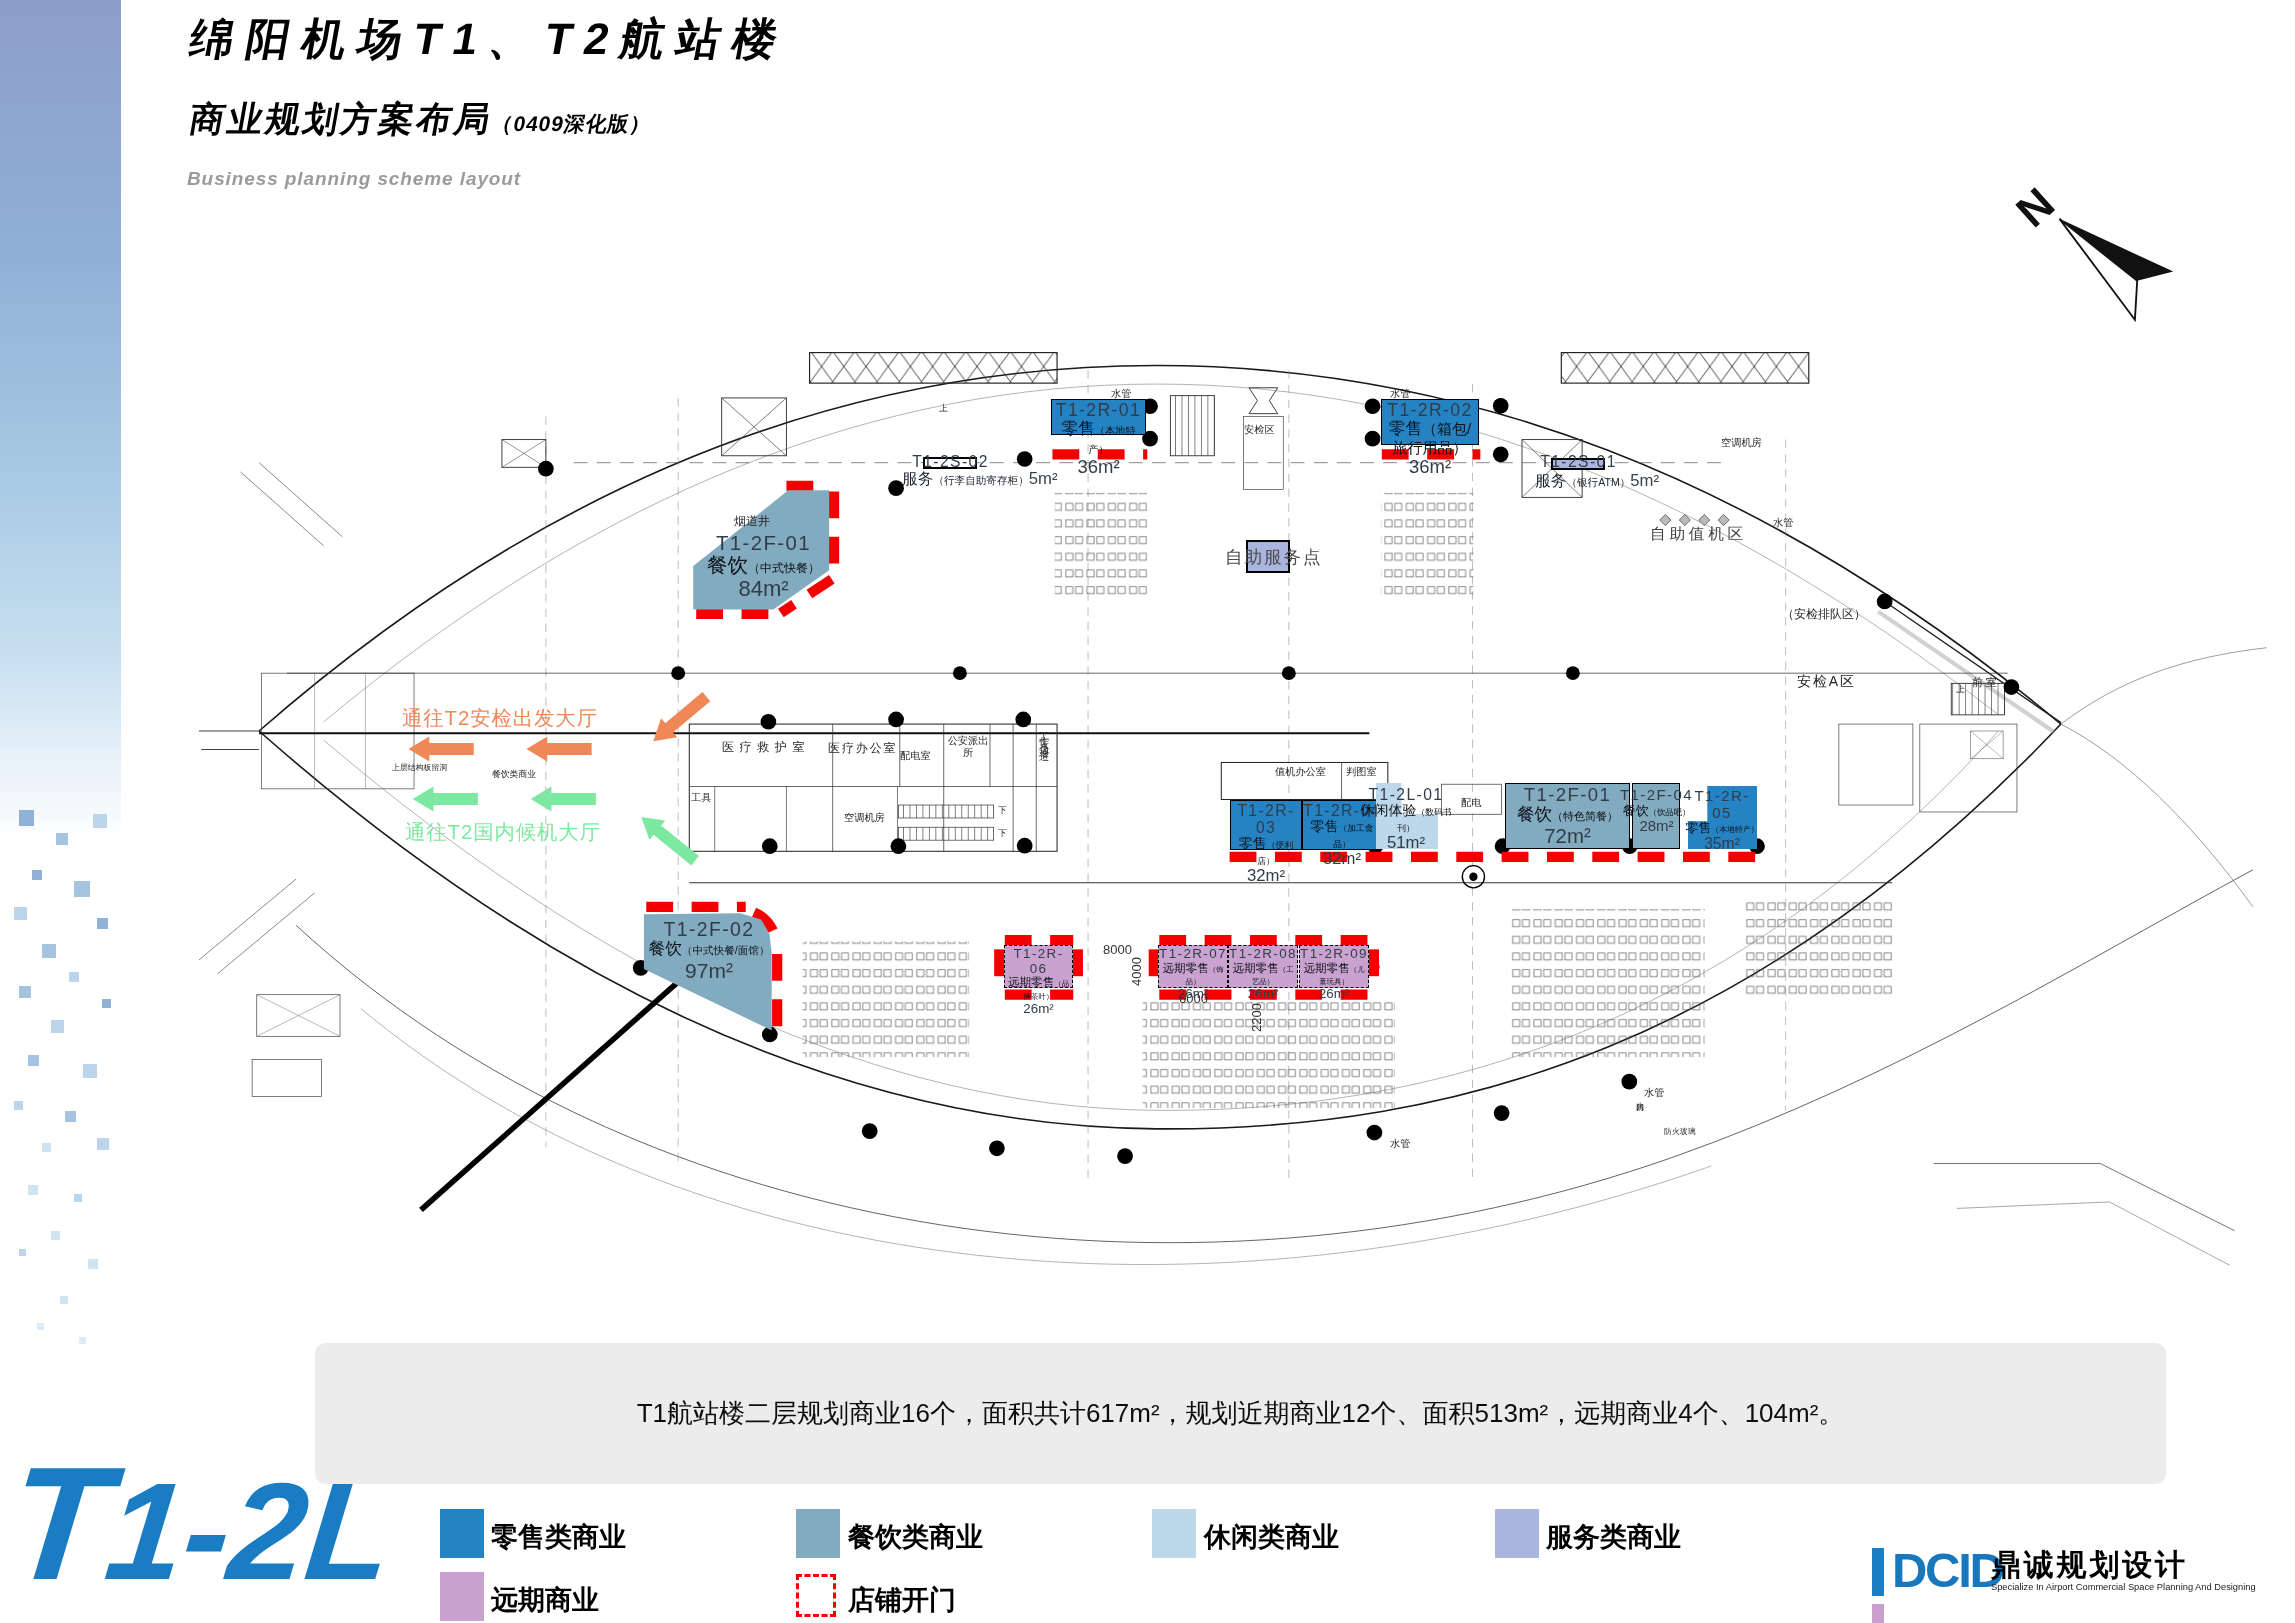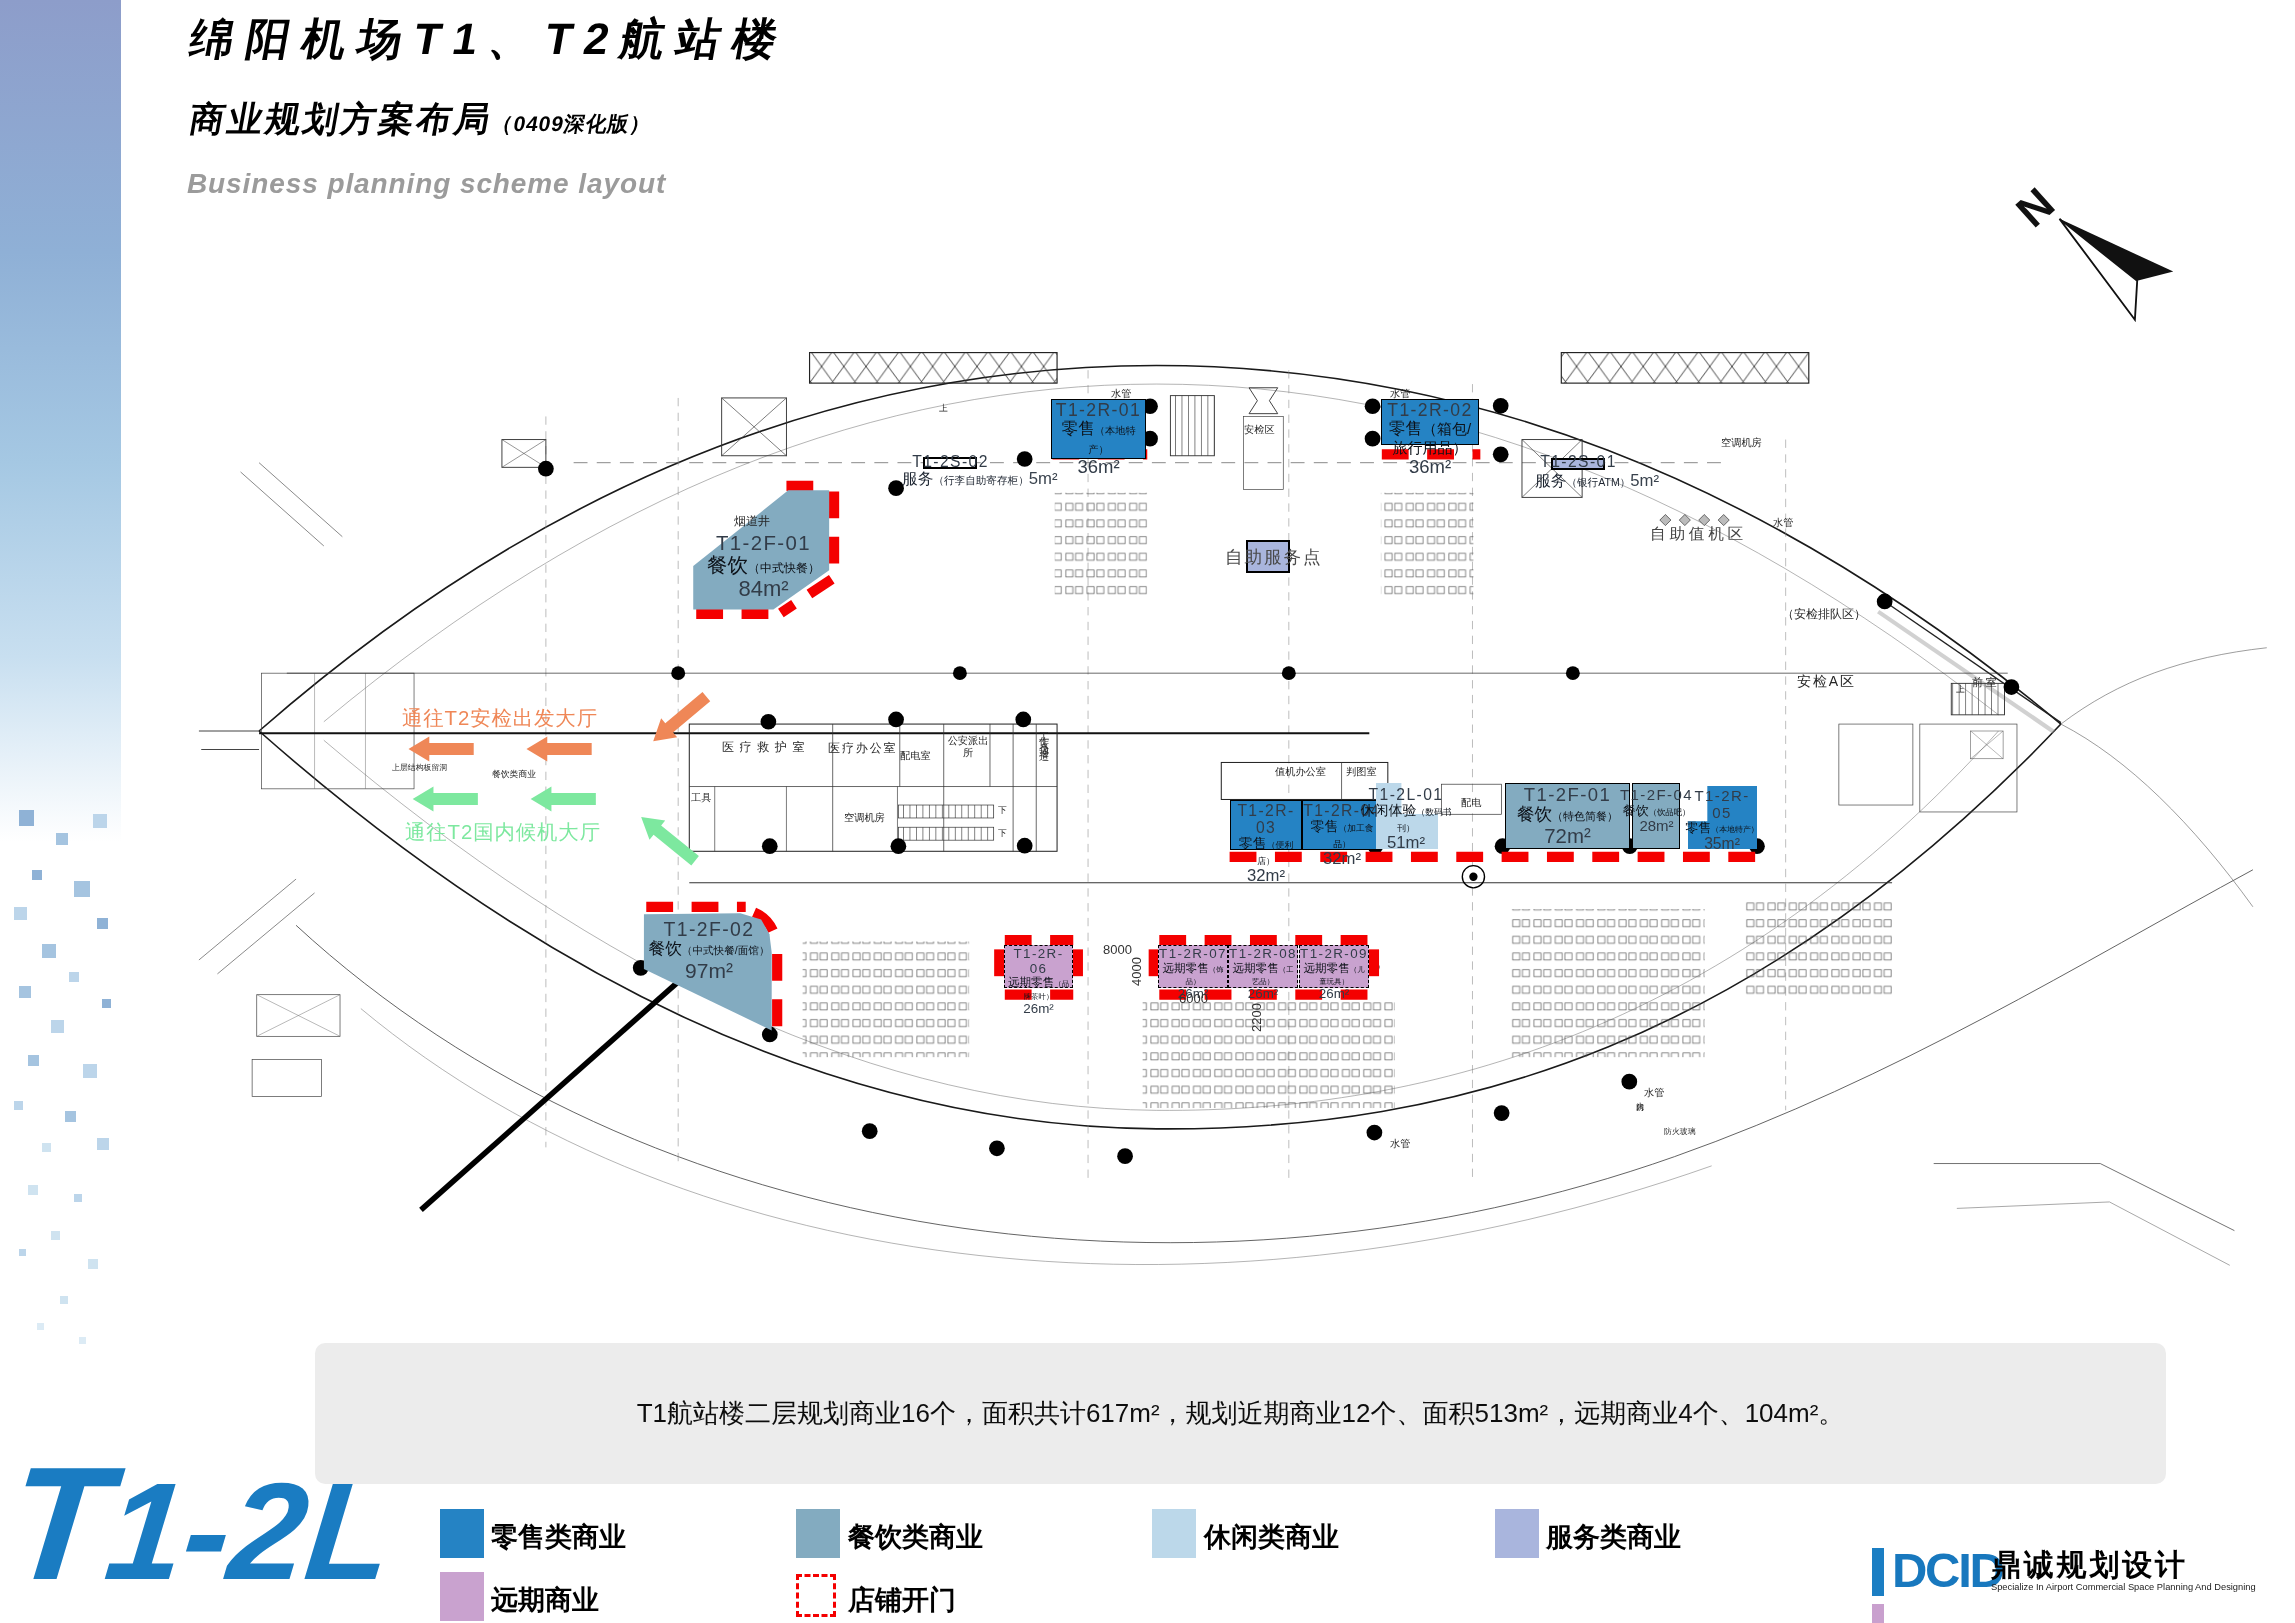--- a/index.html
+++ b/index.html
@@ -16,7 +16,7 @@
   .t2{left:186px;top:96px;font-size:35px;font-weight:800;color:#000;
       letter-spacing:2.8px;transform:skewX(-10deg);transform-origin:left bottom;white-space:nowrap;}
   .t2 .note{font-size:21px;letter-spacing:0.9px;}
-  .t3{left:187px;top:168px;font-size:28px;font-weight:600;font-style:italic;color:#9b9b9b;letter-spacing:0.9px;text-align:right;}
+  .t3{left:187px;top:168px;font-size:19px;font-weight:600;font-style:italic;color:#9b9b9b;letter-spacing:0.9px;text-align:right;}
   
   .cad{position:absolute;color:#262626;font-weight:400;white-space:nowrap;line-height:1.15;}
   .vert{writing-mode:vertical-lr;}

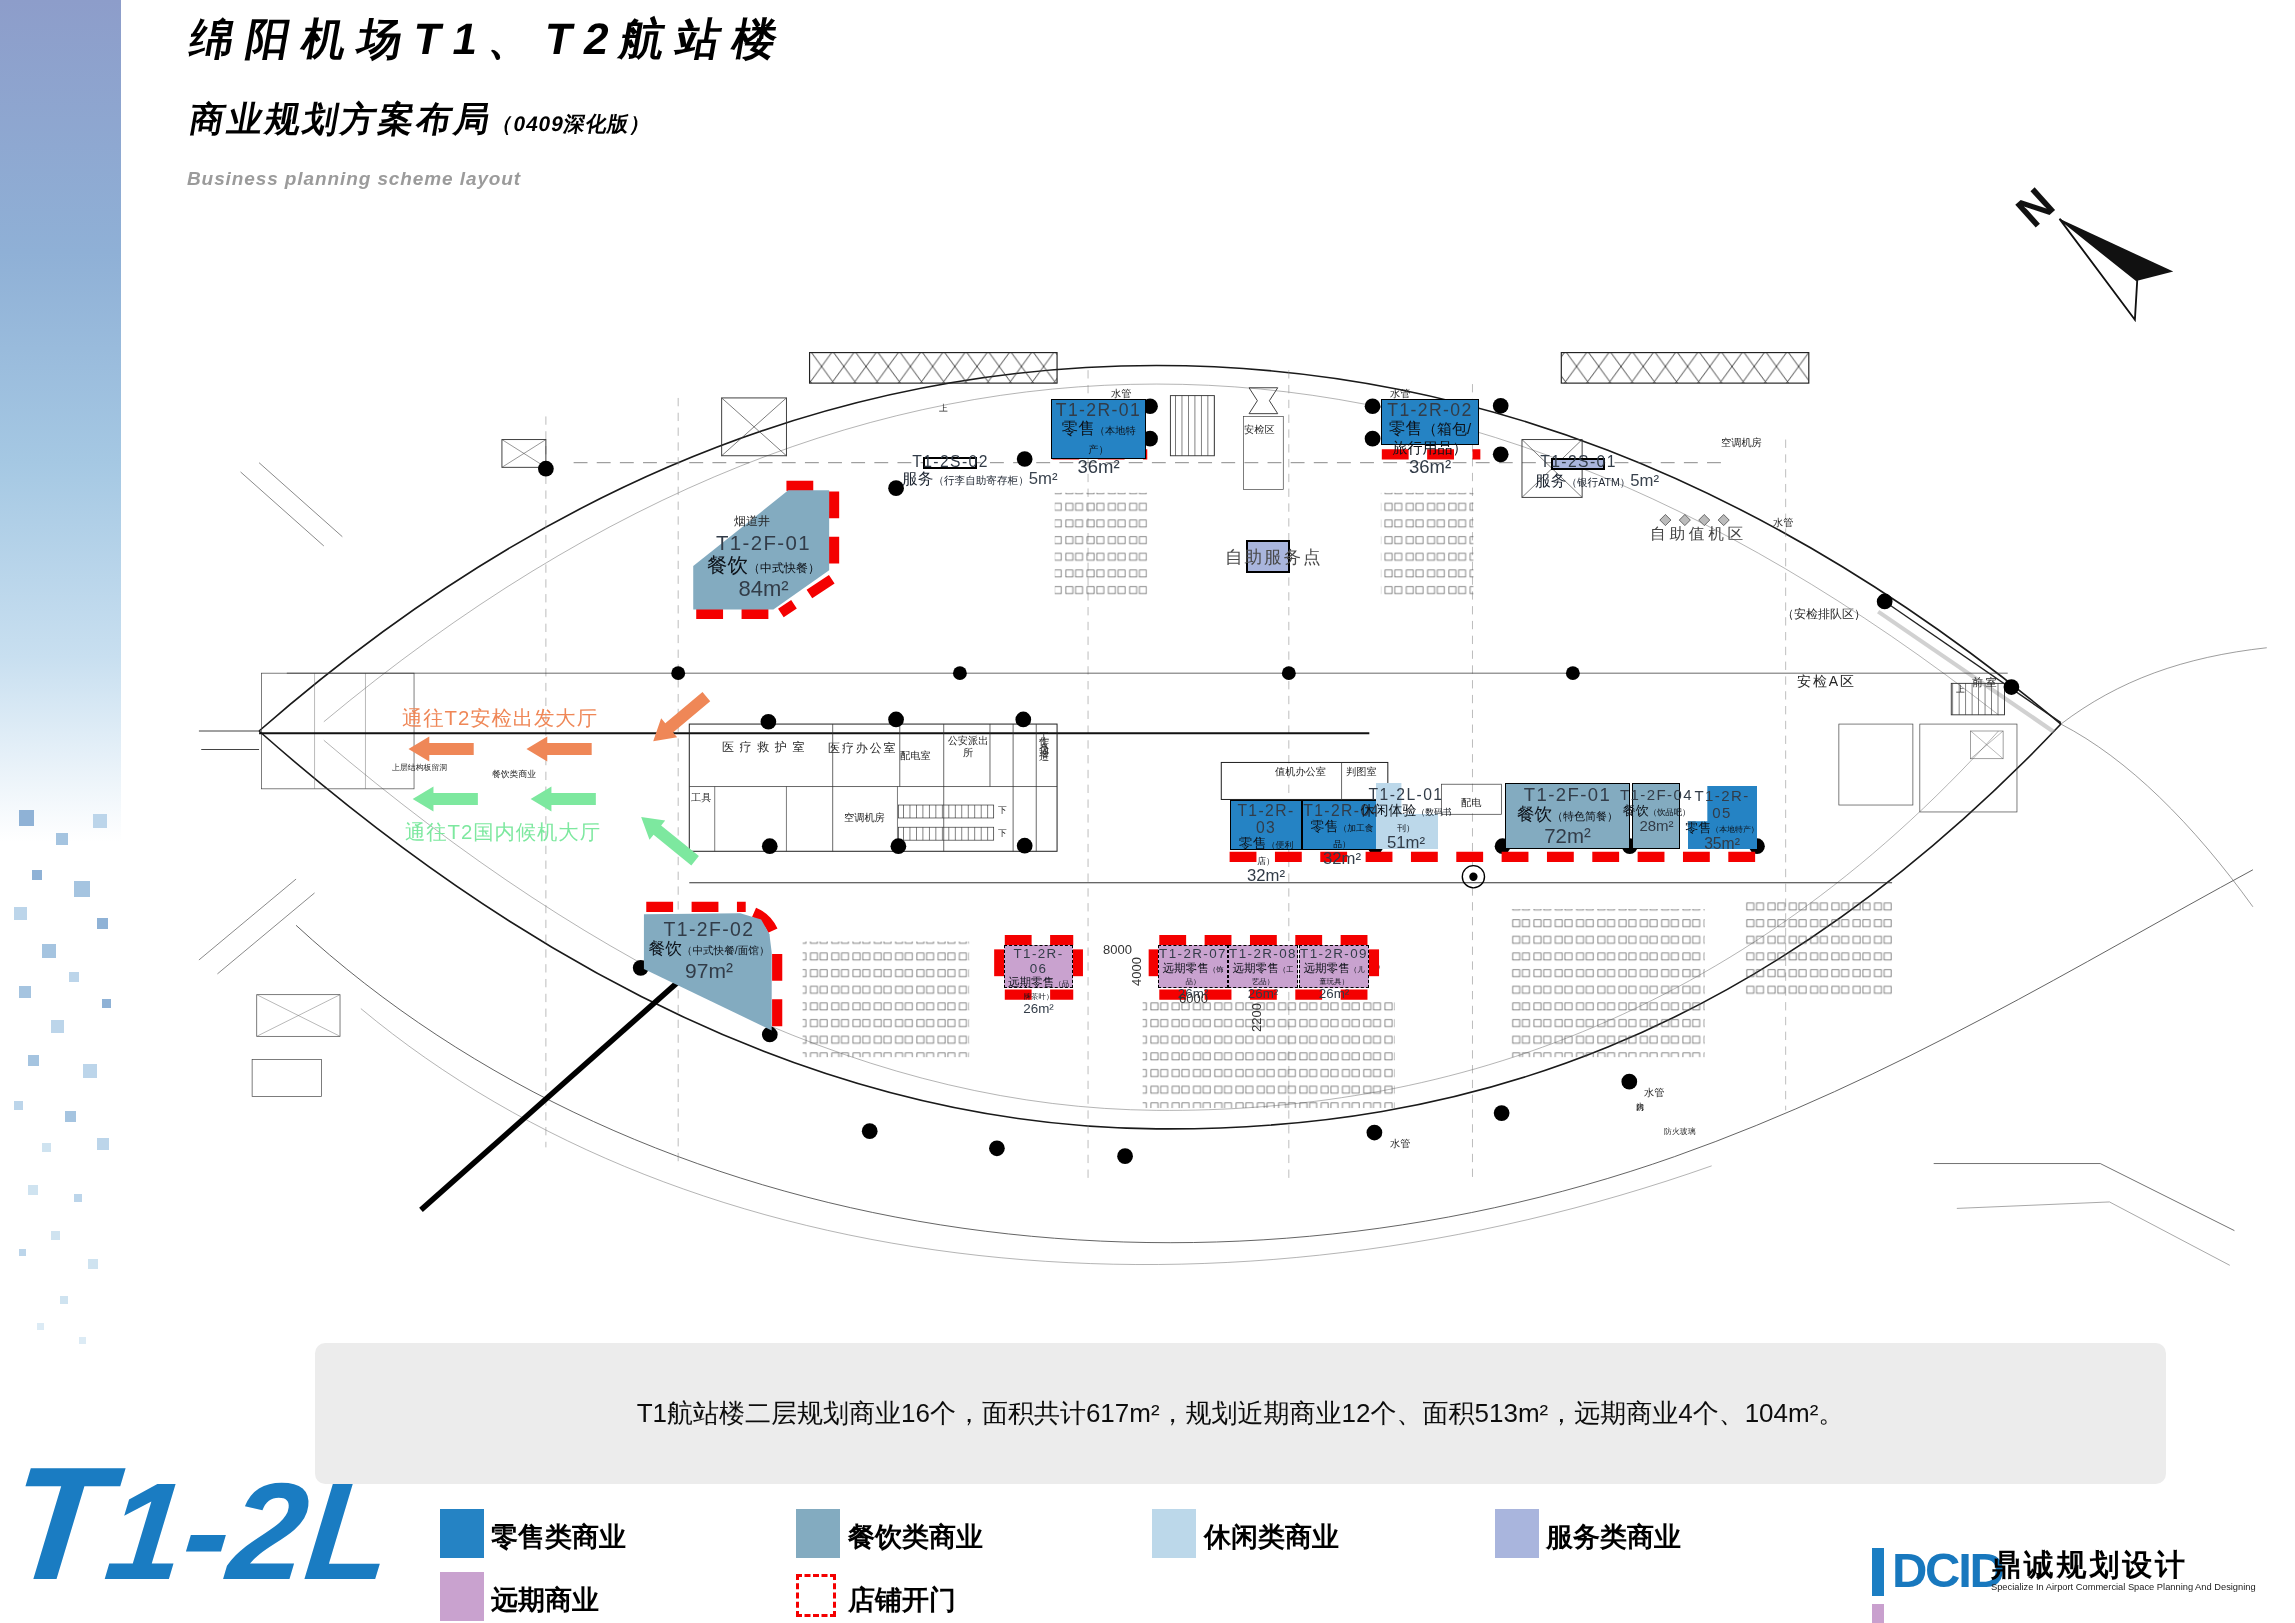--- a/index.html
+++ b/index.html
@@ -280,7 +280,7 @@
   </g>
 </svg>
 
-<div class="shop c-retail" style="left:1051px;top:399px;width:95px;height:60px">
+<div class="shop c-retail" style="left:1051px;top:399px;width:95px;height:36px">
   <div class="sid" style="font-size:17.6px">T1-2R-01</div>
   <div class="snm" style="font-size:16.7px"><span>零售</span><span class="dt" style="font-size:10.2px">（本地特产）</span></div>
   <div class="sarea" style="font-size:18.5px">36m²</div>

